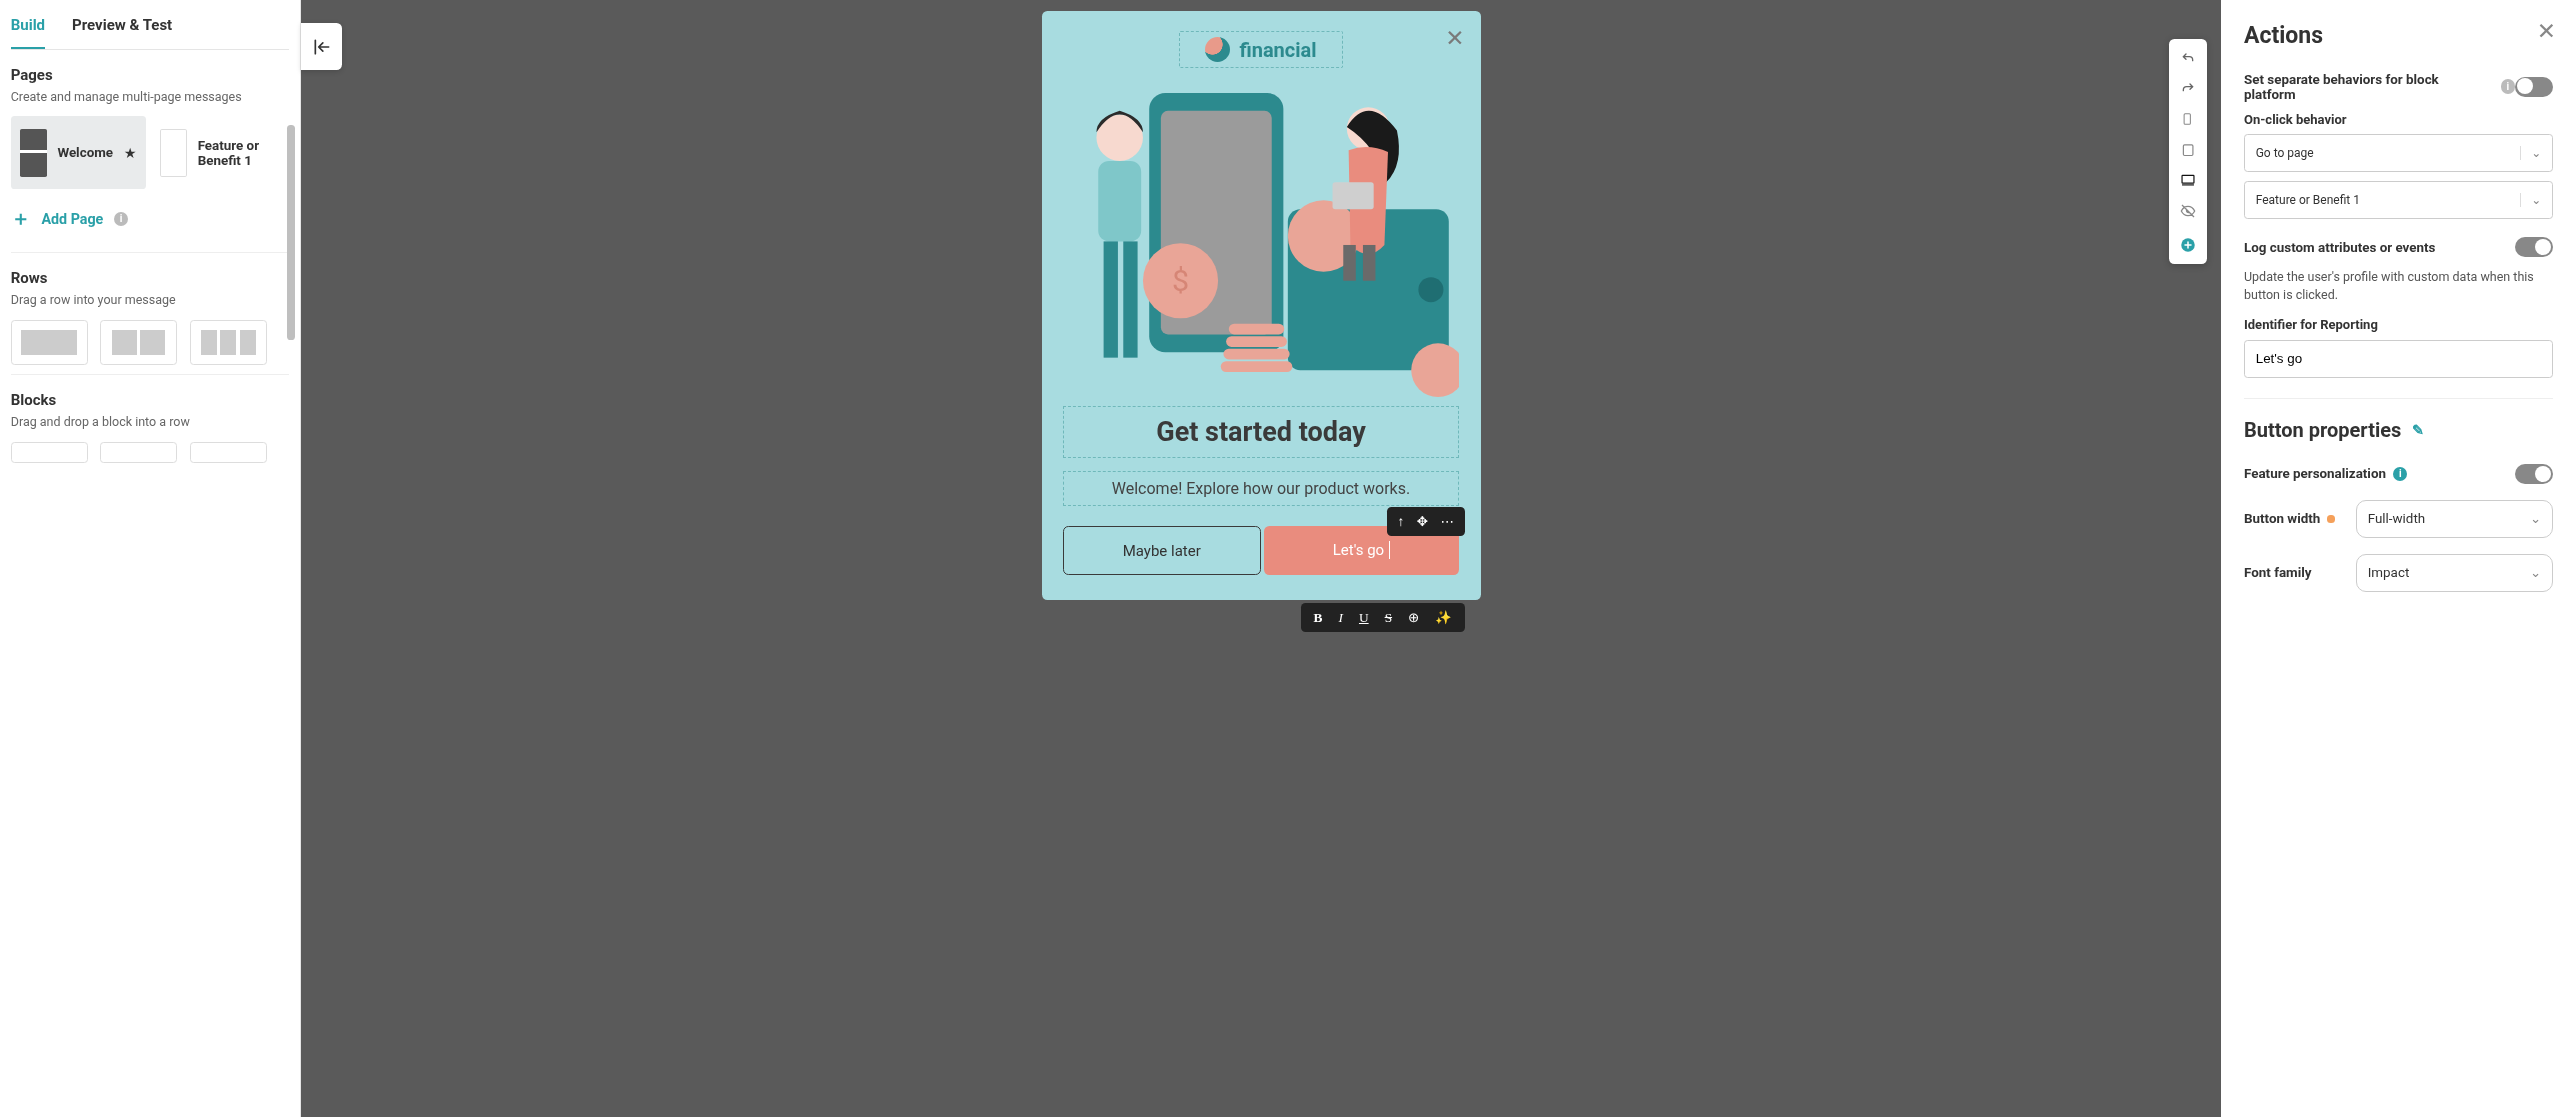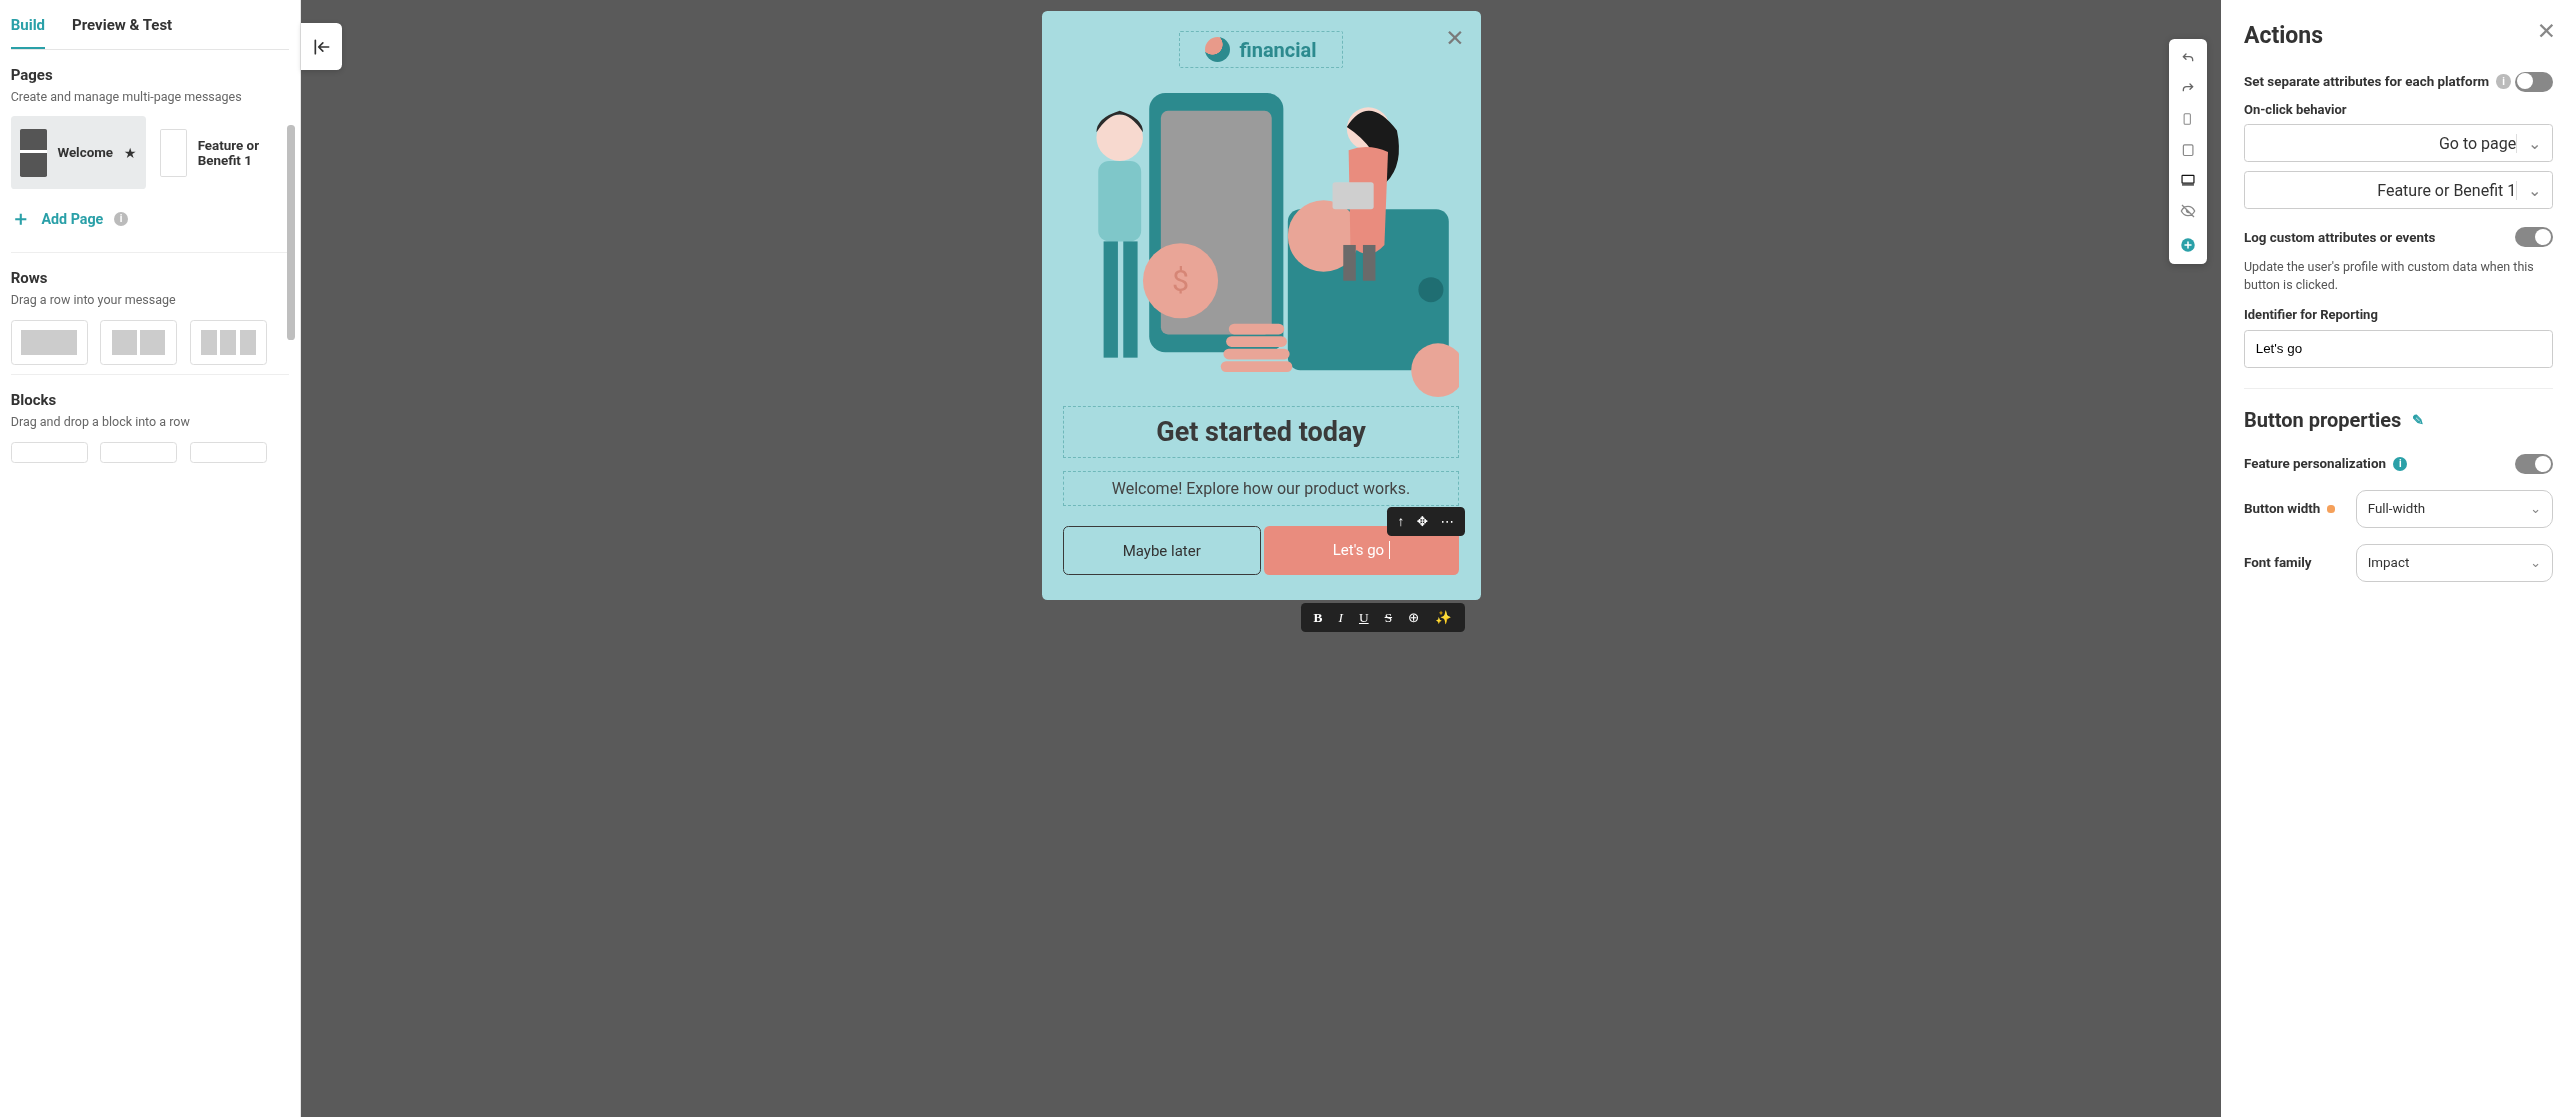--- a/index.html
+++ b/index.html
@@ -274,7 +274,7 @@
 
     <div class="field-row">
       <div class="field-label">
-        <span>Set separate attributes for each platform</span>
+        <span>Set separate behaviors for block platform</span>
         <span class="info-icon">i</span>
       </div>
       <div class="toggle"></div>

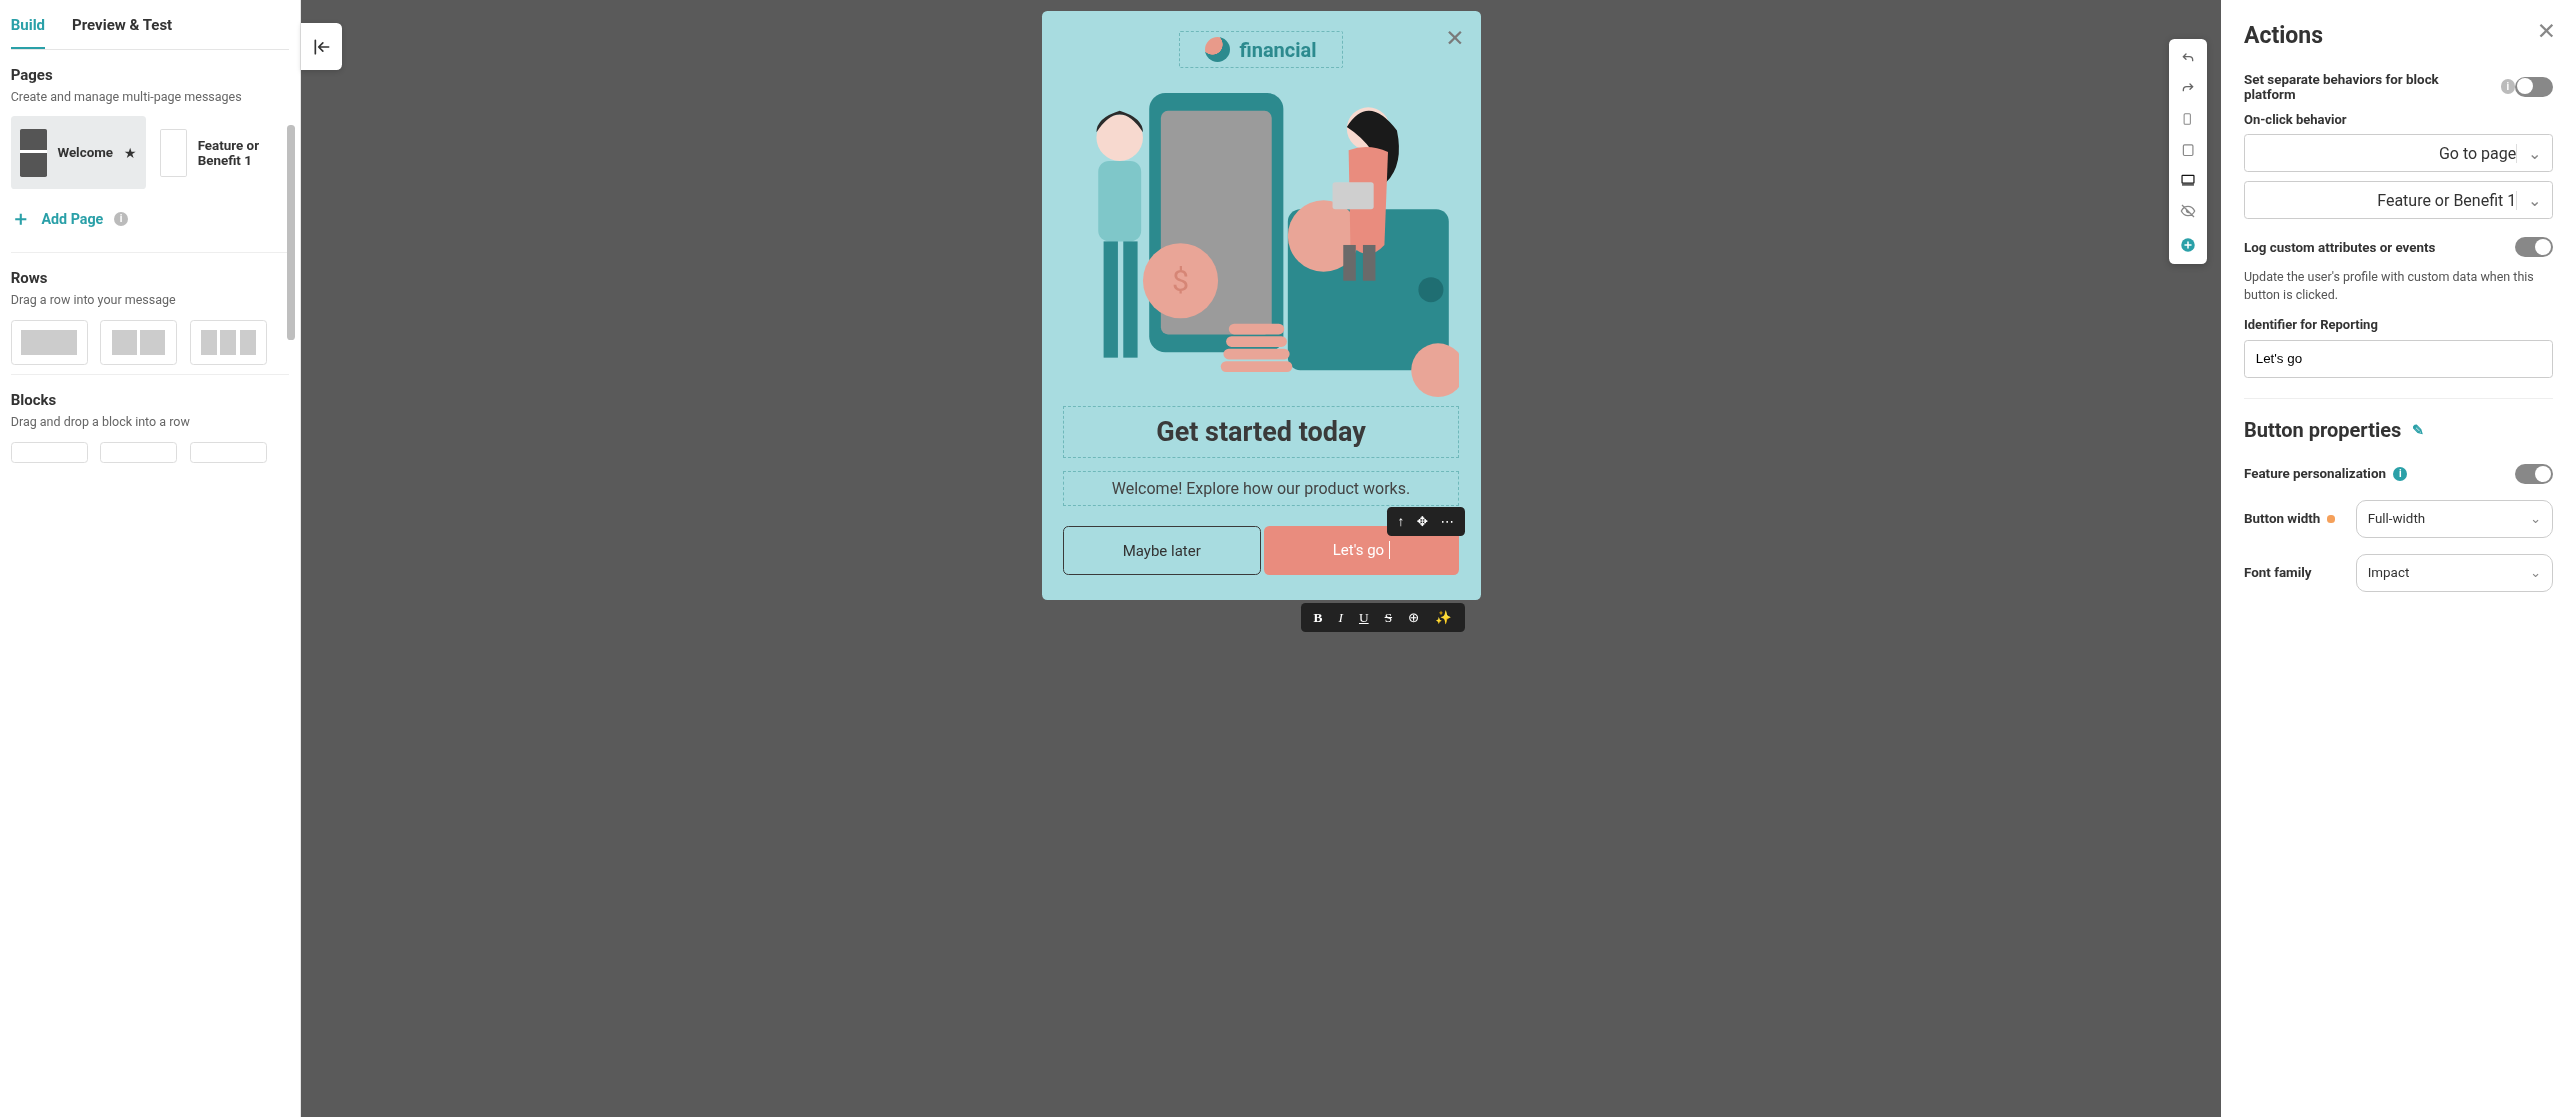--- a/index.html
+++ b/index.html
@@ -71,7 +71,7 @@
 .toggle::after{ content:""; position:absolute; width:16px; height:16px; background:#fff; border-radius:50%; top:1.8px; left:1.8px;}
 .toggle.right::after{ left:auto; right:1.8px;}
 .sublabel{ font-weight:700; font-size:13px; margin:9px 0 7.2px 0;}
-.select{ width:100%; height:38px; border:0.9px solid #ccc; border-radius:3.6px; display:flex; align-items:center; justify-content:flex-end; padding:0 10.7px; font-size:16px; margin-bottom:9px; cursor:pointer;}
+.select{ width:100%; height:38px; border:0.9px solid #ccc; border-radius:3.6px; display:flex; align-items:center; justify-content:space-between; padding:0 10.7px; font-size:12px; margin-bottom:9px; cursor:pointer;}
 .select .chev{ border-left:0.9px solid #ddd; padding-left:10.7px; color:#888;}
 .helper{ font-size:12.5px; color:#555; margin:5.4px 0 14.3px 0; line-height:1.4;}
 .text-input{ width:100%; height:38px; border:0.9px solid #ccc; border-radius:3.6px; padding:0 10.7px; font-size:13.4px;}

